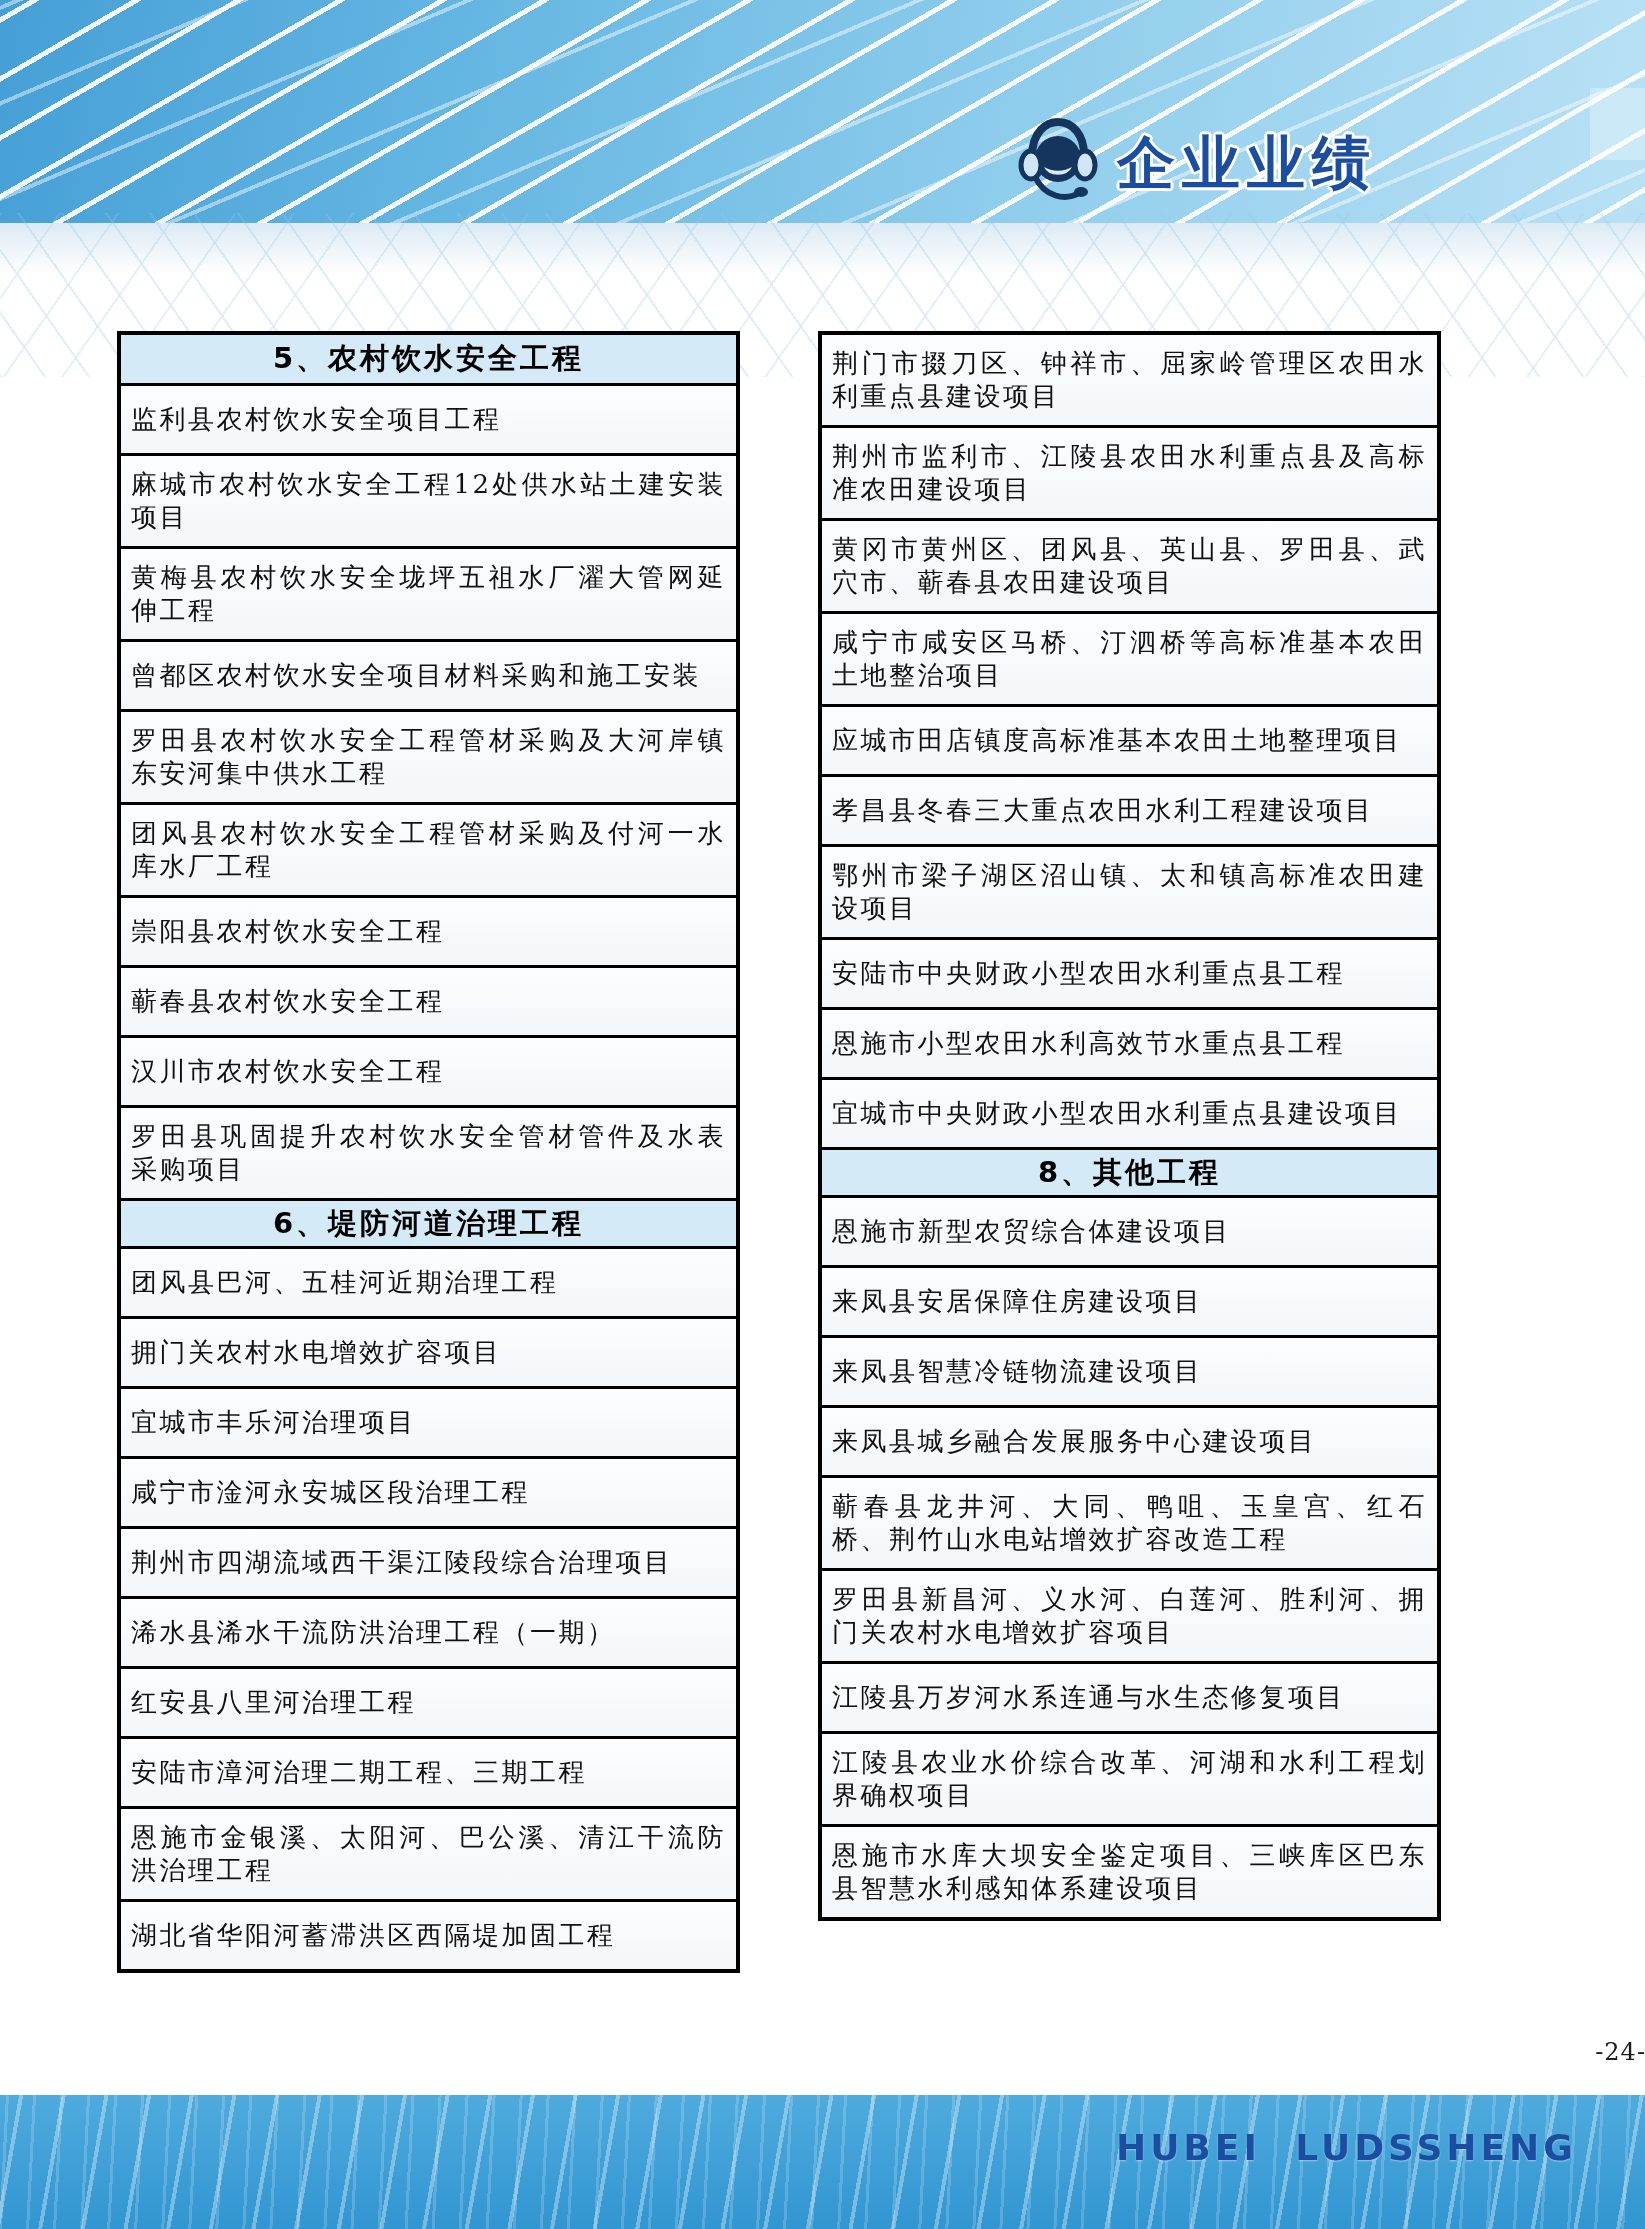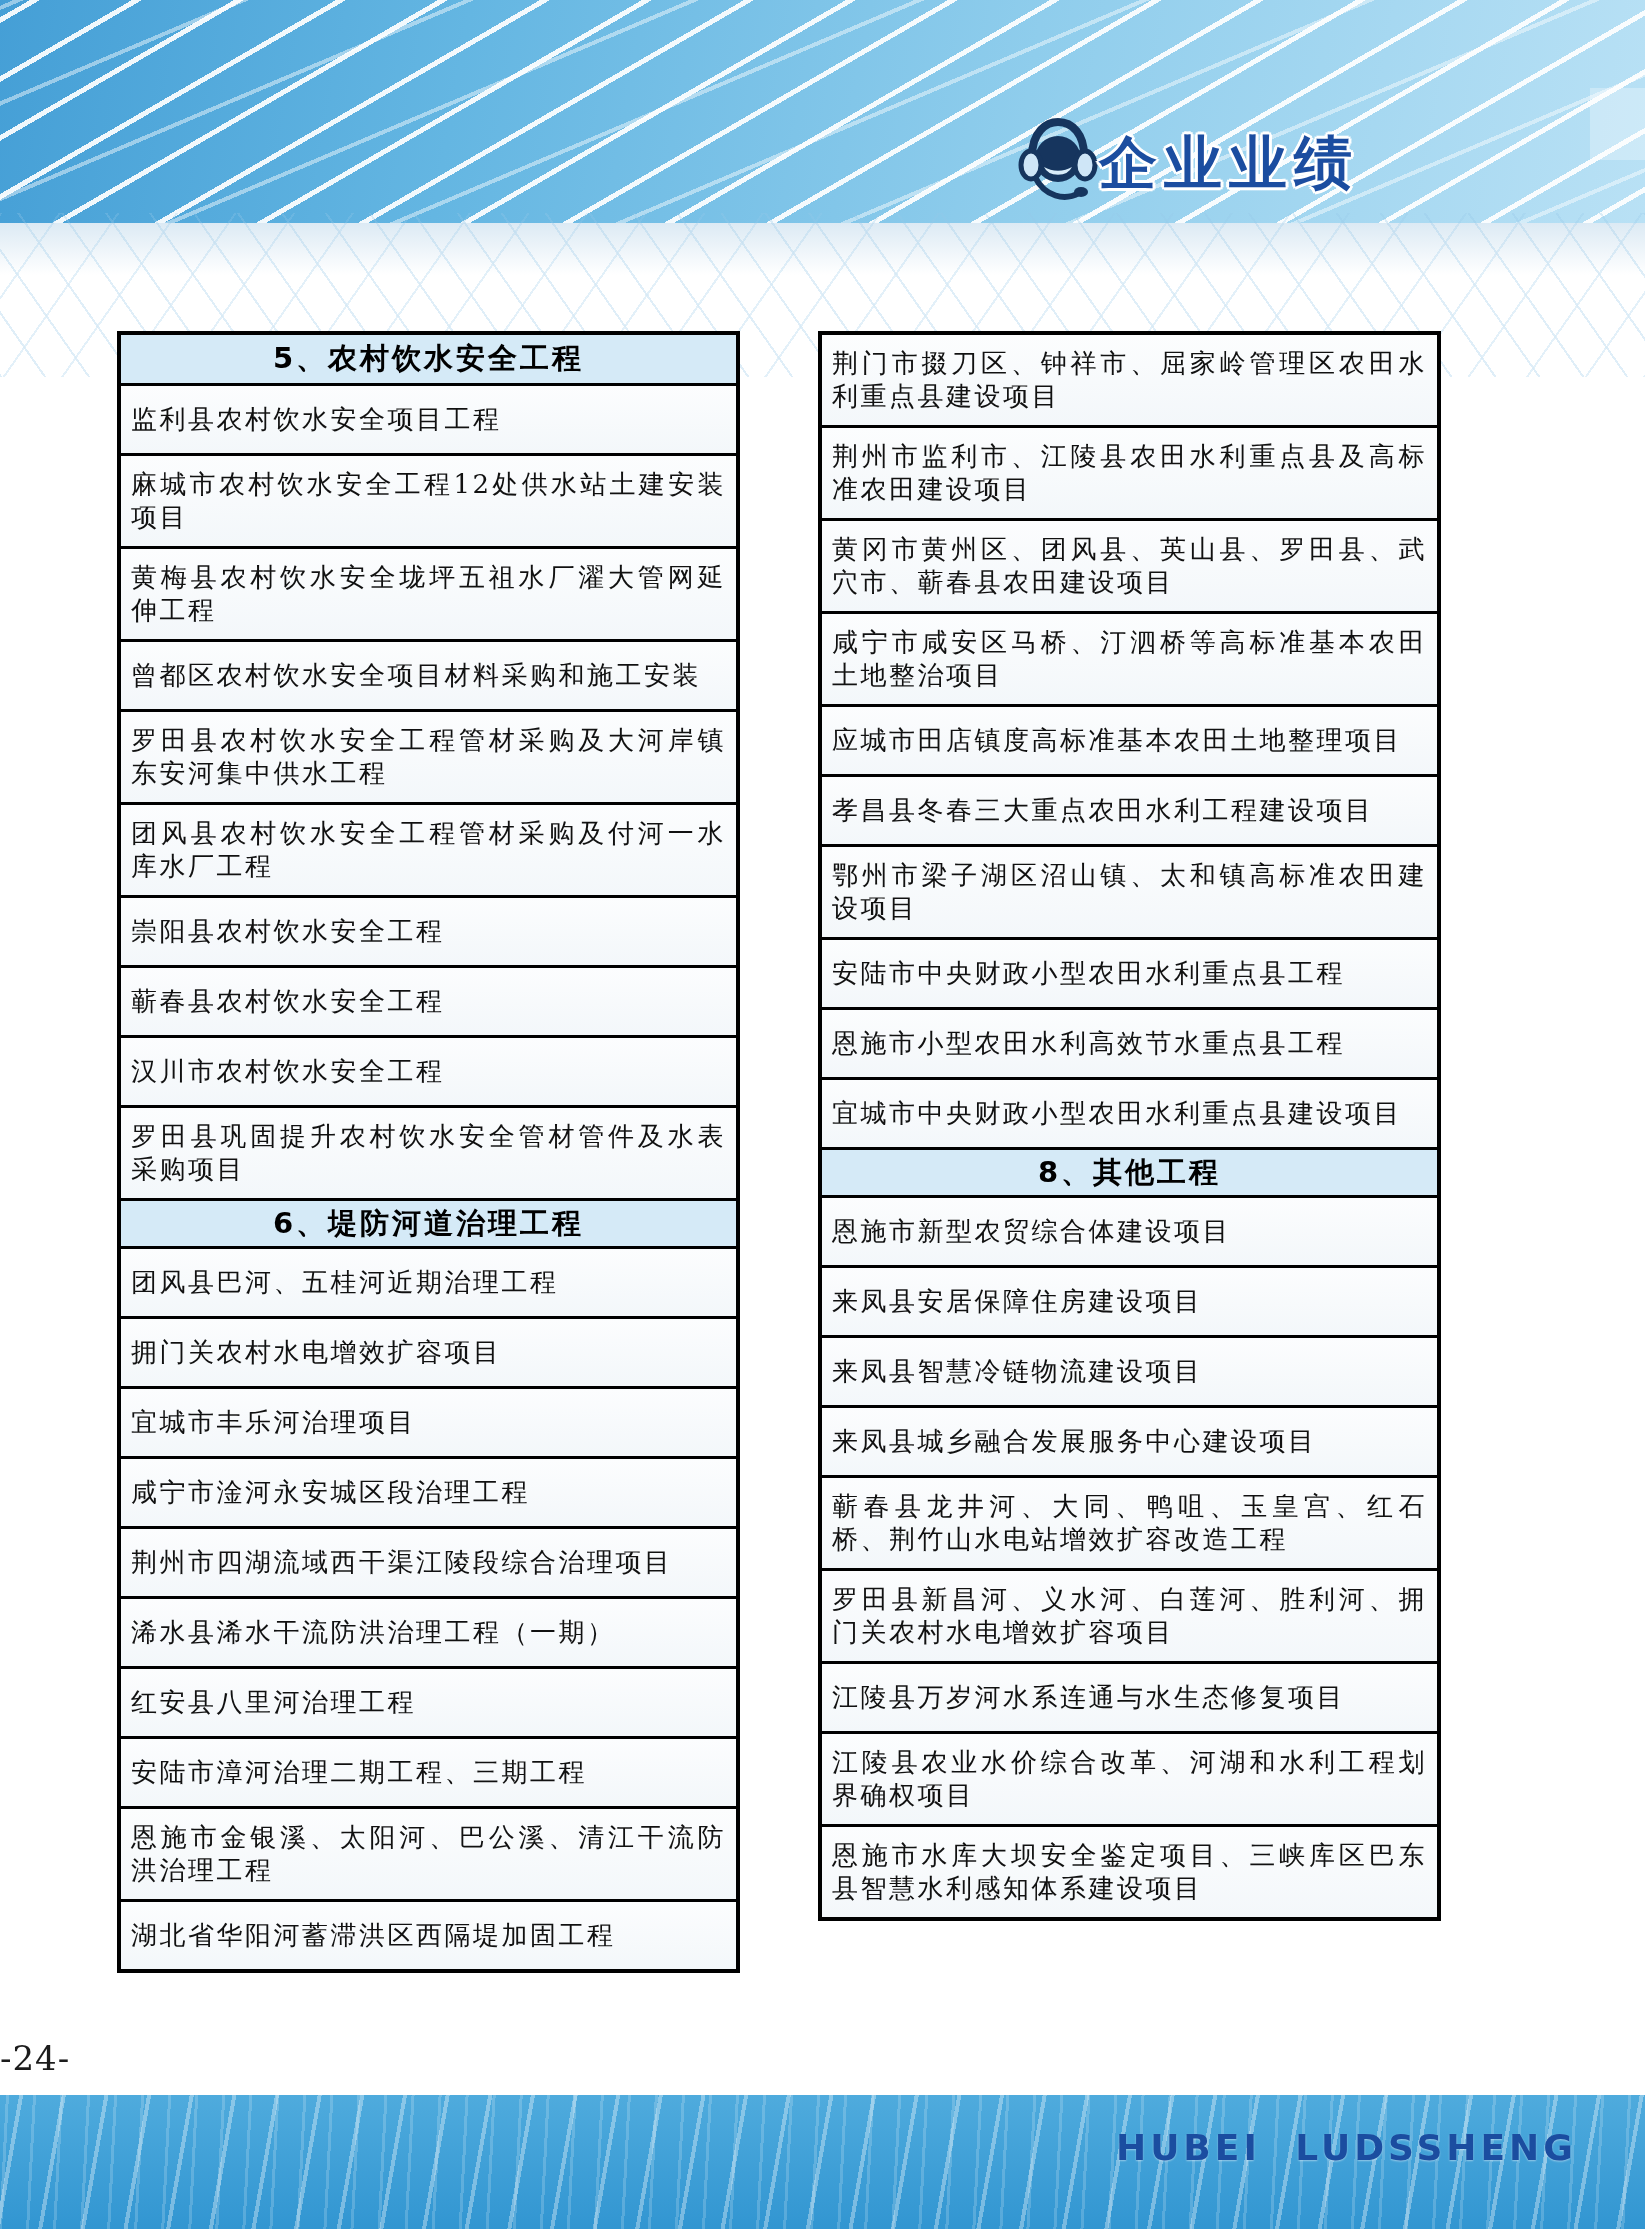--- a/index.html
+++ b/index.html
@@ -23,7 +23,7 @@
   }
   .header-title-wrap {
     position:absolute; left:1017px; top:115px;
-    display:flex; align-items:center; 
+    display:flex; align-items:center; gap:18px;
   }
   .page-title {
     font-size:58px; font-weight:bold; color:#1b4da0; letter-spacing:7px; white-space:nowrap;

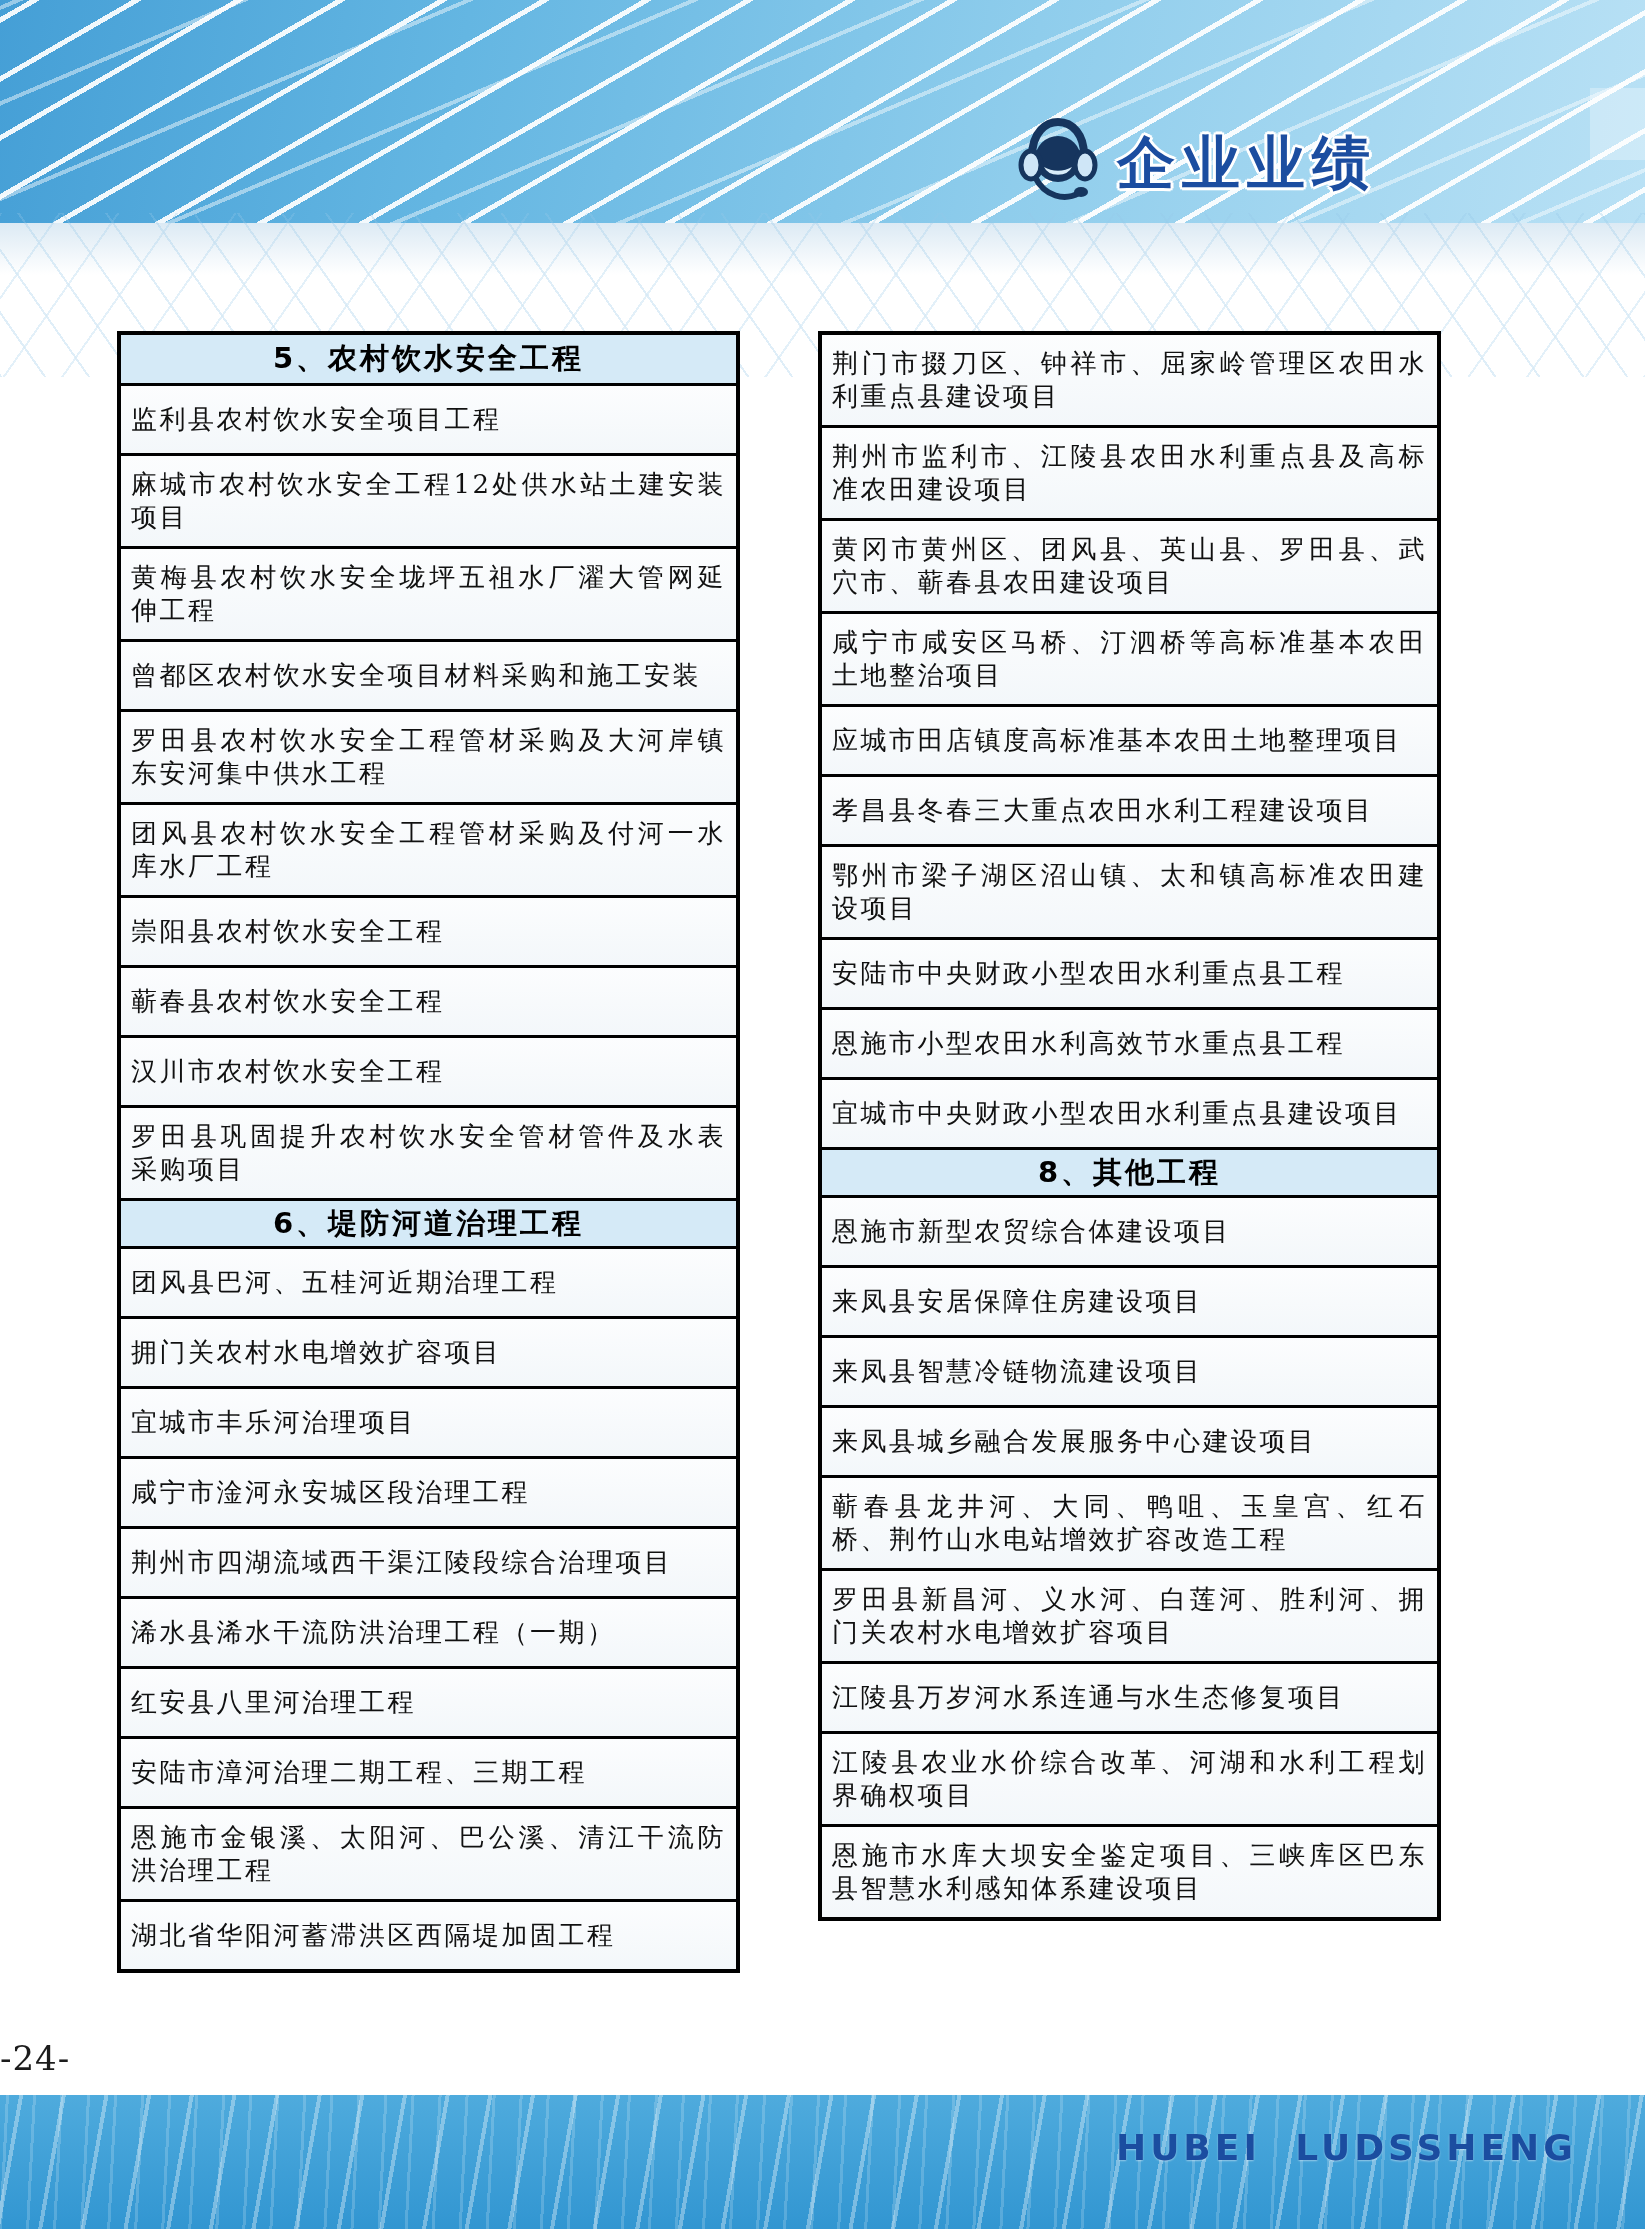--- a/index.html
+++ b/index.html
@@ -65,8 +65,8 @@
   .column section:first-child > :first-child { border-top:none; }
   
   .page-number {
-    position:absolute; top:2038px; left:0; width:100%; text-align:left;
-    font-family:"DejaVu Serif", serif; font-size:34px; color:#1c1c1c; letter-spacing:1px;
+    position:absolute; top:2038px; left:0; width:100%; text-align:right;
+    font-family:"DejaVu Serif", serif; font-size:24px; color:#1c1c1c; letter-spacing:1px;
   }
   .page-footer {
     position:absolute; top:2095px; left:0; width:100%; height:150px;

